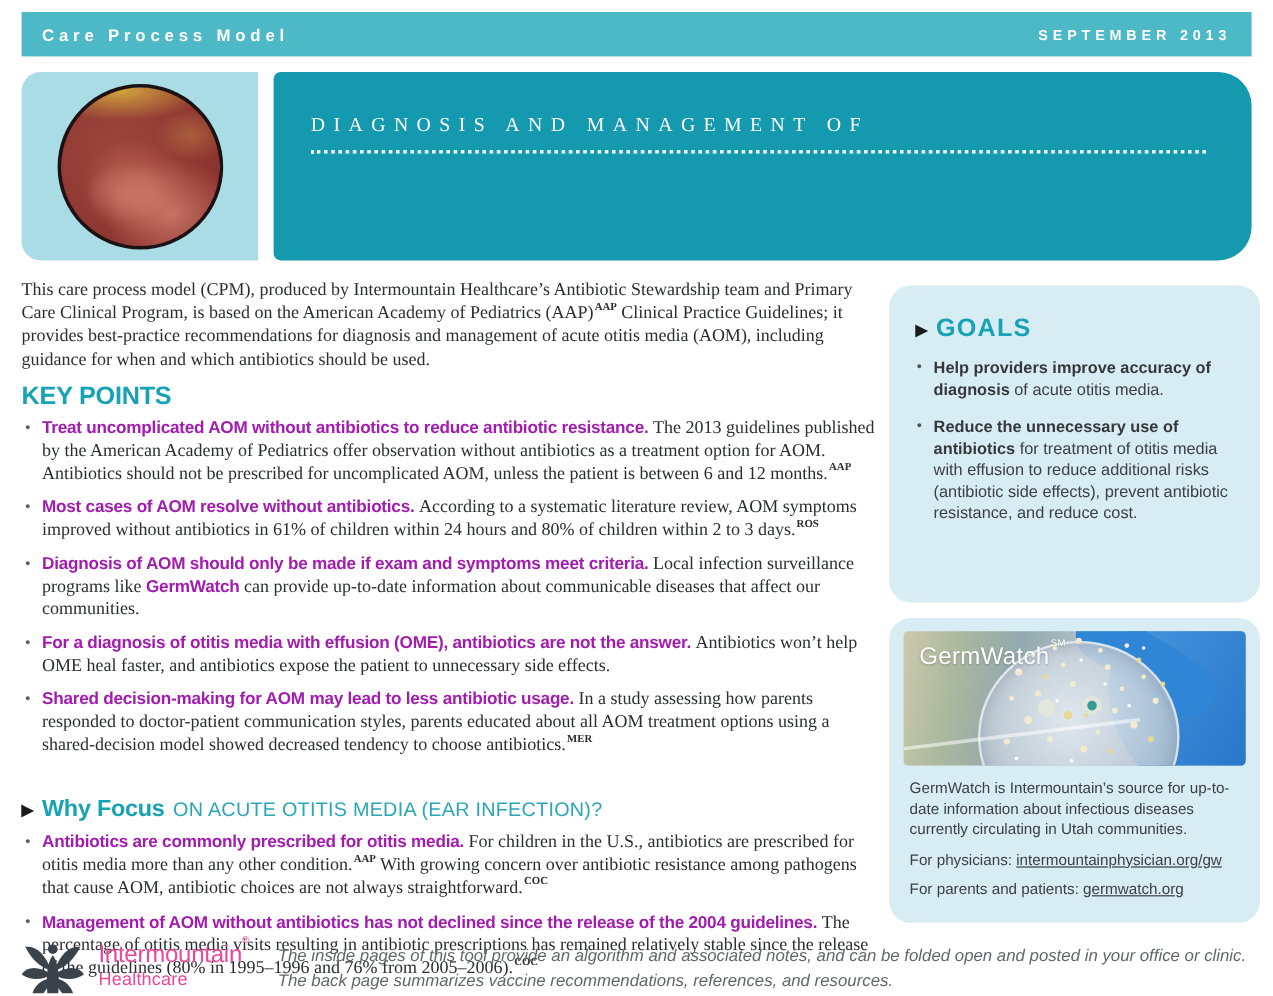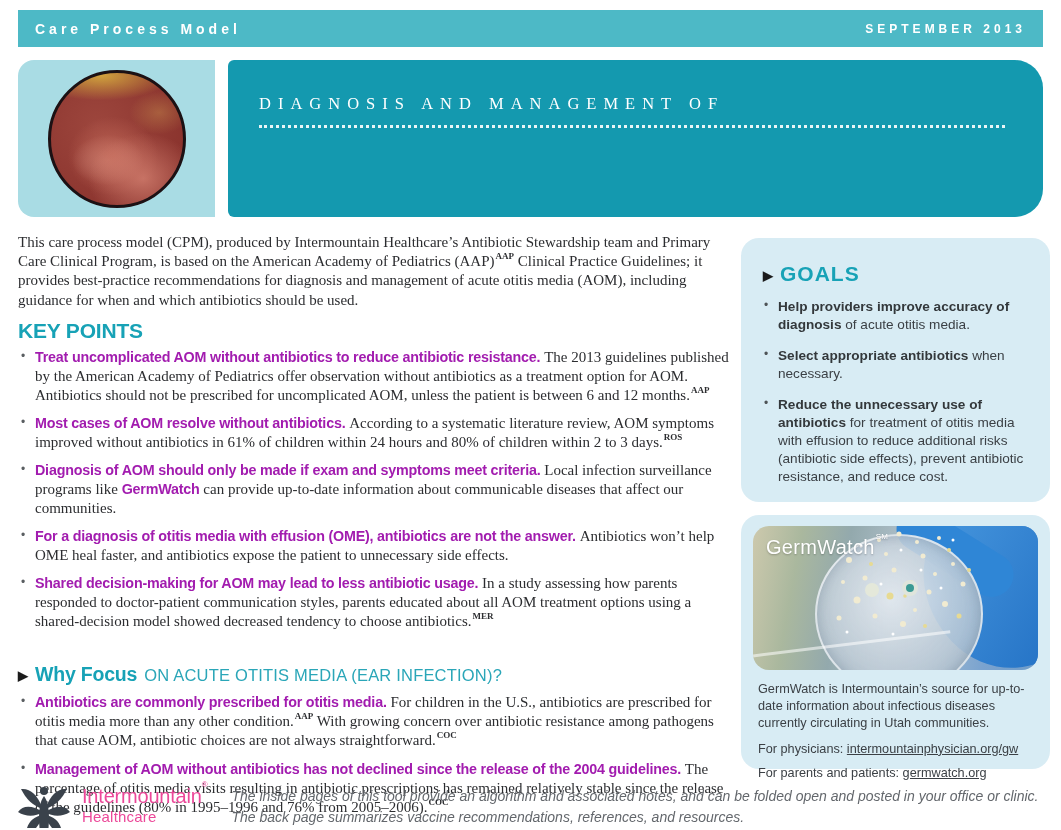--- a/index.html
+++ b/index.html
@@ -199,7 +199,6 @@
     <ul class="goal-list">
 
     <li><span><span class="seg-gb">Help providers improve accuracy of diagnosis</span><span class="seg-gn"> of acute otitis media.</span></span></li>
-        <li><span><span class="seg-gb">Select appropriate antibiotics</span><span class="seg-gn"> when necessary.</span></span></li>
         <li><span><span class="seg-gb">Reduce the unnecessary use of antibiotics</span><span class="seg-gn"> for treatment of otitis media with effusion to reduce additional risks (antibiotic side effects), prevent antibiotic resistance, and reduce cost.</span></span></li>
       </ul>
   </aside>

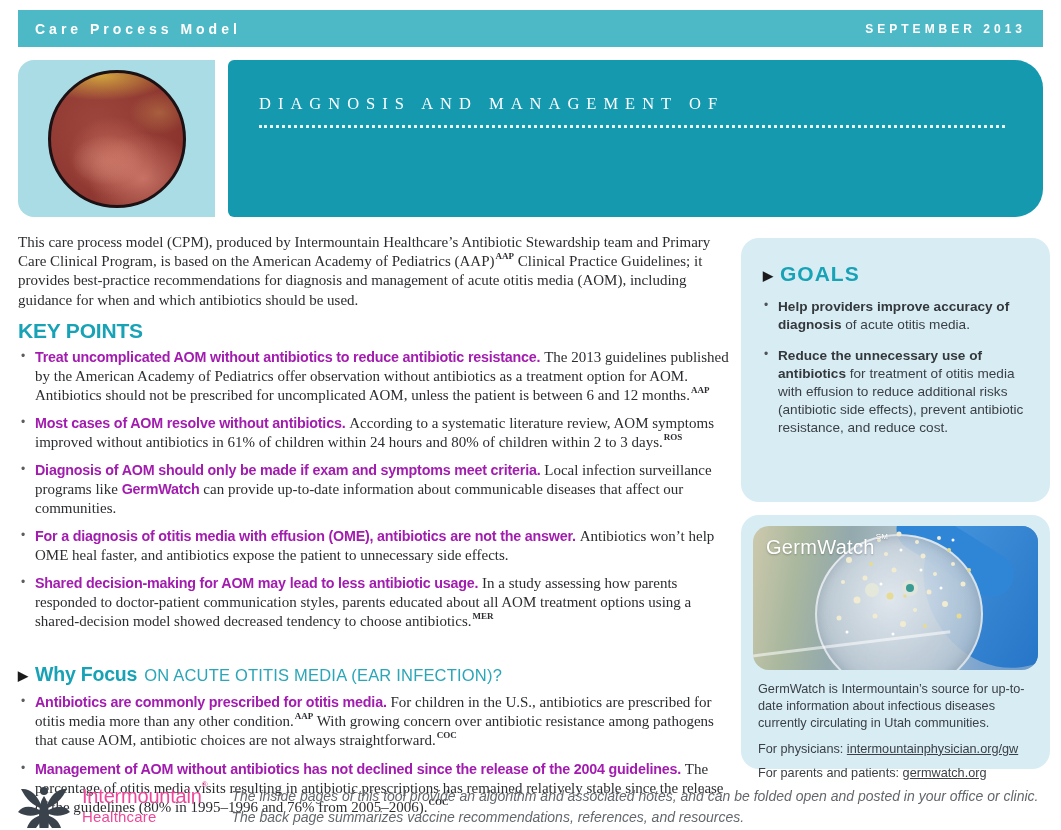--- a/index.html
+++ b/index.html
@@ -100,7 +100,7 @@
     background:#d8ecf4; border-radius:18px; padding:11px 12px 0 12px;
   }
   .germ-photo {
-    position:relative; width:285px; height:144px; border-radius:16px; overflow:hidden;
+    position:relative; width:285px; height:112px; border-radius:4px; overflow:hidden;
     background:linear-gradient(100deg,#cdc9ad 0%,#aab89e 16%,#93a9ad 32%,#aebfc9 50%,#9db8cf 66%,#7aa3cf 82%,#6f9cc9 100%);
   }
   .germ-glove {

